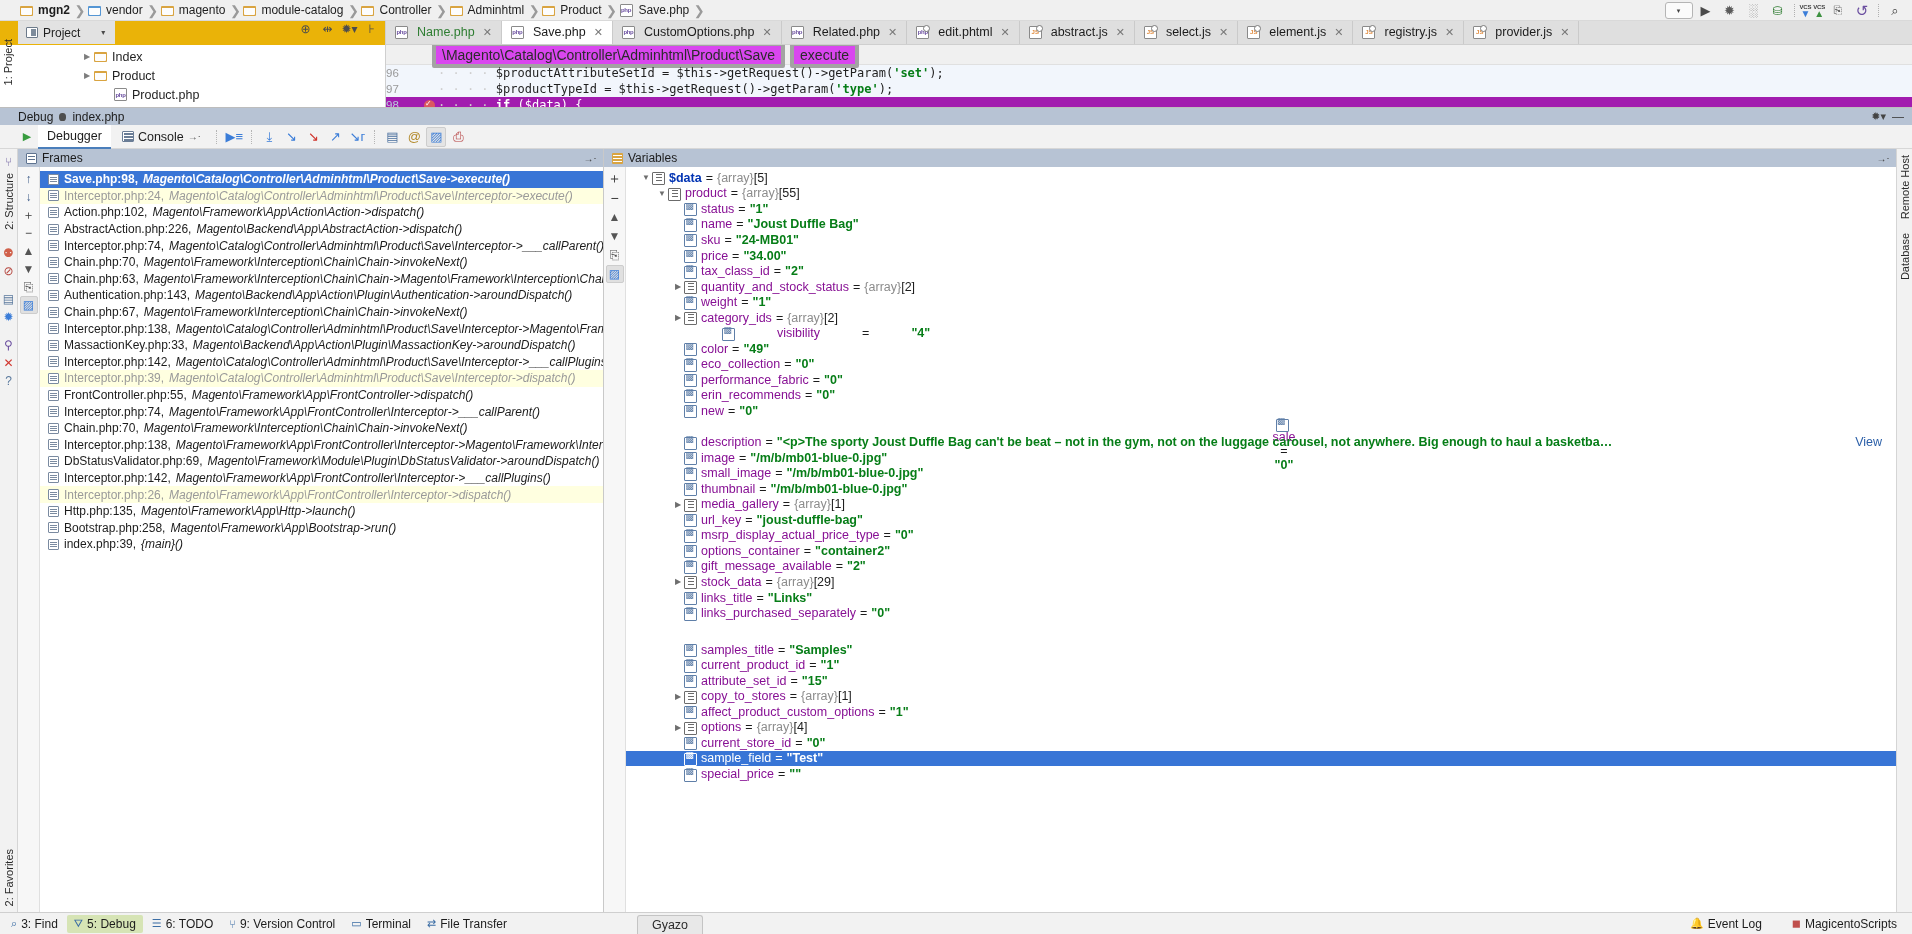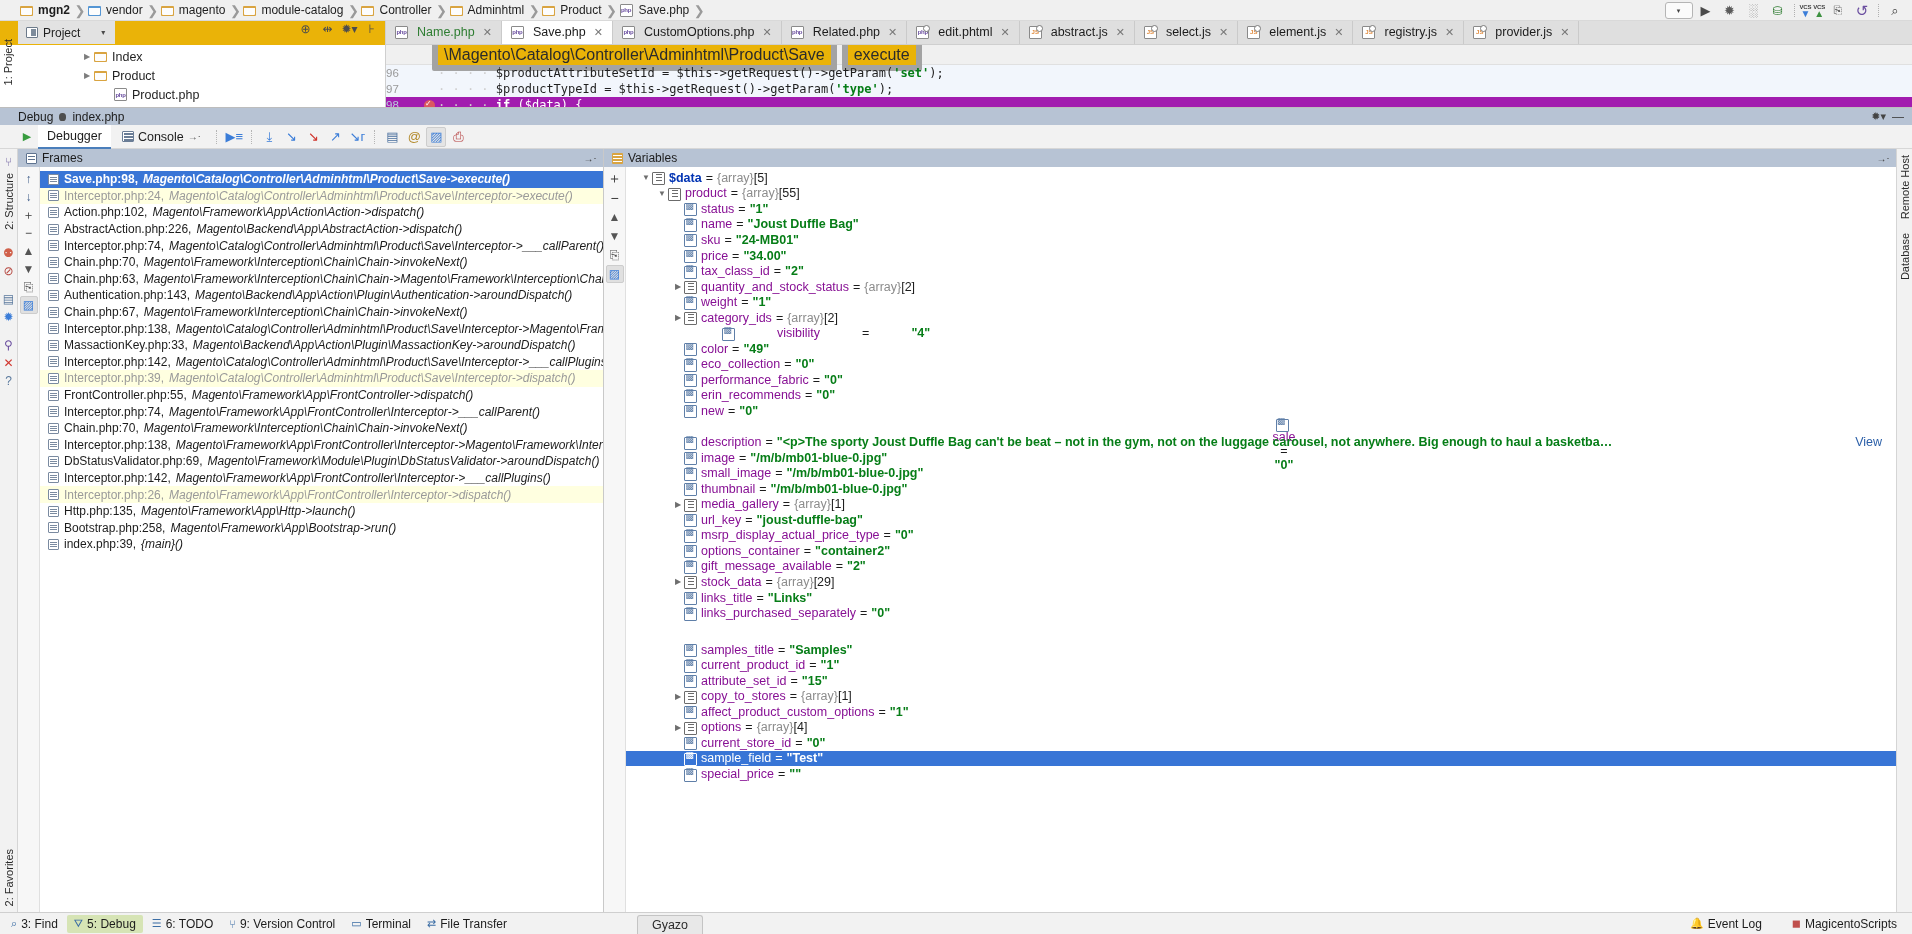--- a/index.html
+++ b/index.html
@@ -103,7 +103,7 @@
     padding-left:46px; gap:0px;
   }
   .bcchip{
-    padding:1px 6px; font-size:16px; color:#2b2b2b; background:#eab308; border:6px solid #a3a3a3;
+    padding:1px 6px; font-size:14px; color:#2b2b2b; background:#d946ef; border:4px solid #a3a3a3;
     border-radius:2px; cursor:pointer;
   }
   .bcchip+.bcchip{ margin-left:5px; }

